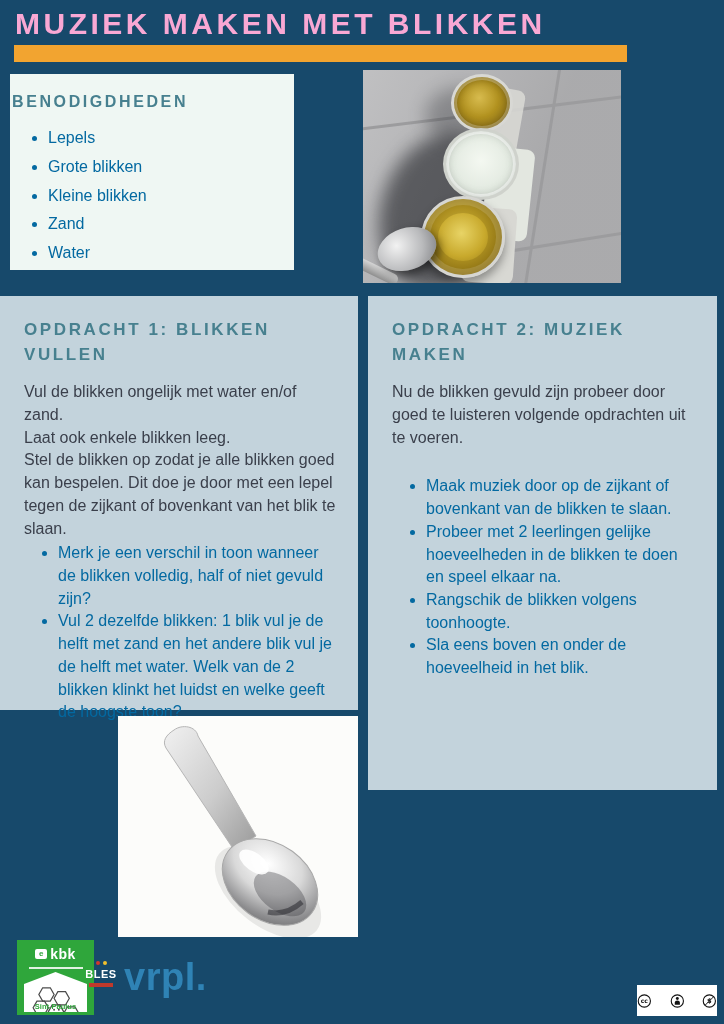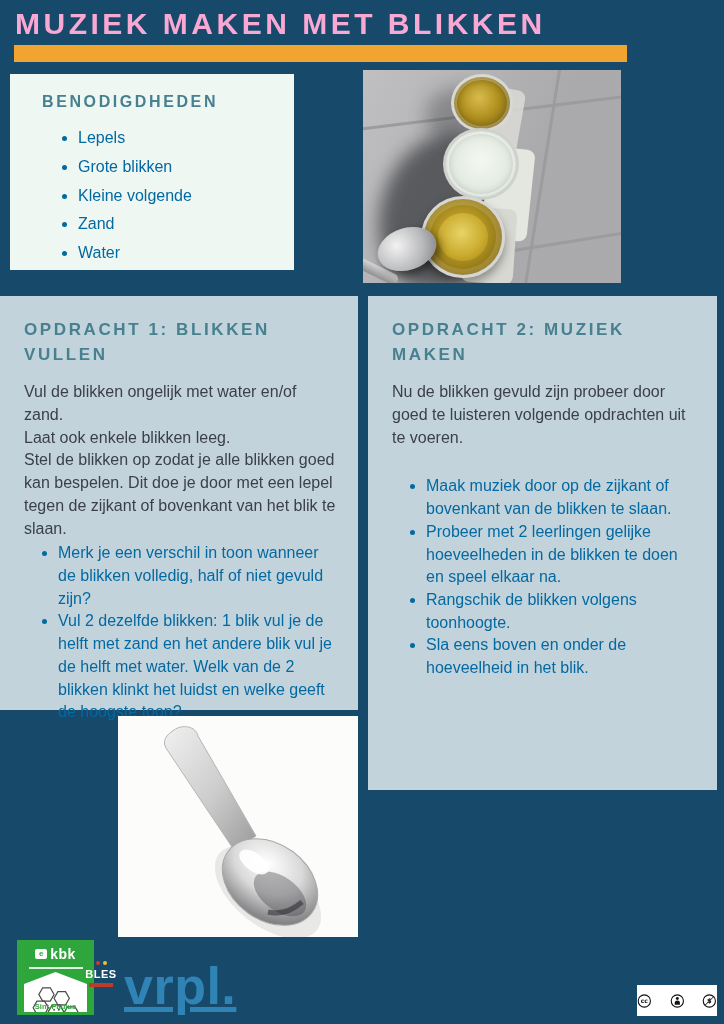--- a/index.html
+++ b/index.html
@@ -19,7 +19,7 @@
 
   
   .card-benodigdheden{position:absolute;left:10px;top:74px;width:284px;height:196px;
-                      background:#EFF7F3;box-sizing:border-box;padding:16px 16px 0 32px;}
+                      background:#EFF7F3;box-sizing:border-box;padding:16px 16px 0 2px;}
   .card-benodigdheden h2{font-size:16px;}
   .card-benodigdheden li{margin-bottom:6px;}
 

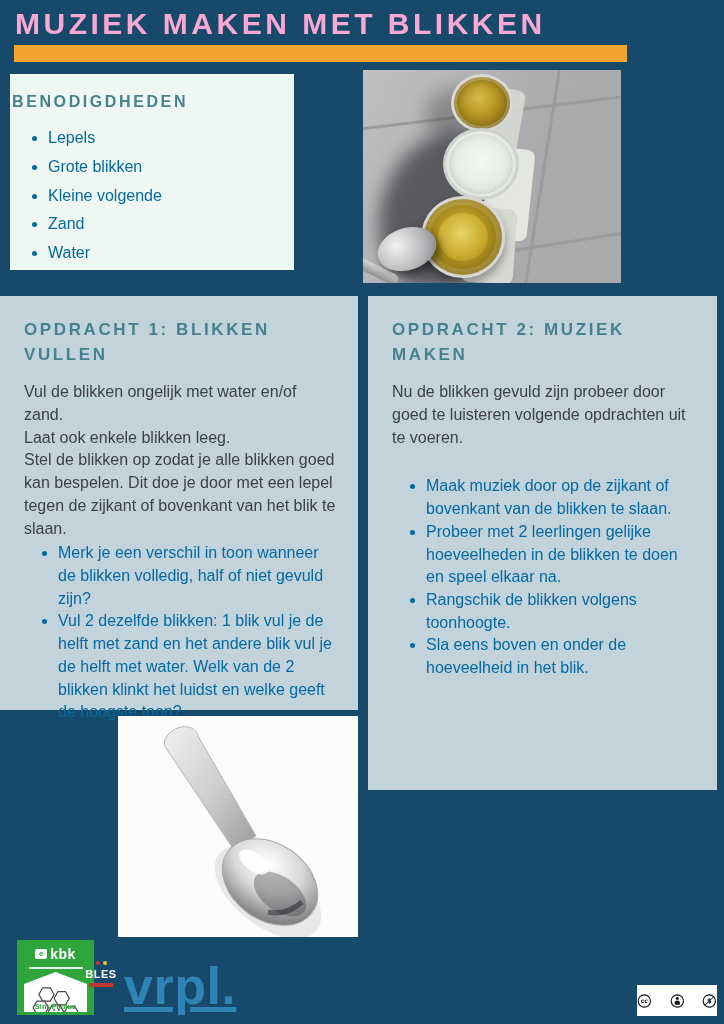--- a/index.html
+++ b/index.html
@@ -112,7 +112,7 @@
     <ul>
       <li>Lepels</li>
       <li>Grote blikken</li>
-      <li>Kleine volgende</li>
+      <li>Kleine blikken</li>
       <li>Zand</li>
       <li>Water</li>
     </ul>

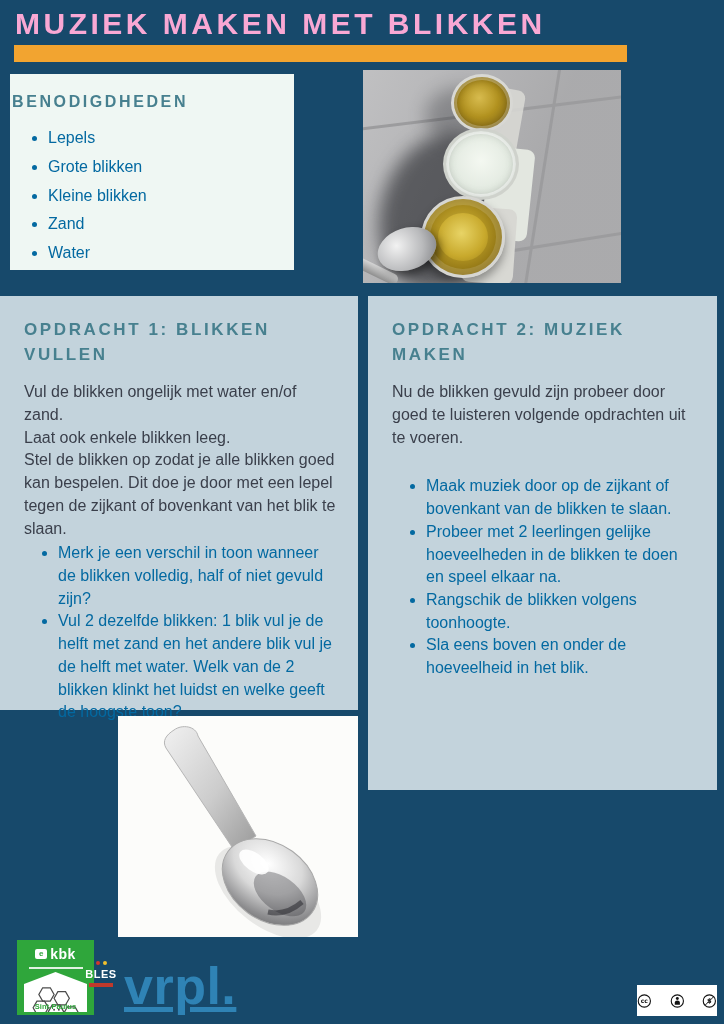--- a/index.html
+++ b/index.html
@@ -89,7 +89,7 @@
   .bles-text{color:#ffffff;font-weight:700;font-size:11px;letter-spacing:.5px;line-height:16px;}
   .bles-bar{width:24px;height:4px;background:#c0392b;margin:1px auto 0 auto;}
 
-  .logo-vrpl{position:absolute;left:124px;top:956px;color:#2F83B5;font-size:52px;font-weight:700;letter-spacing:.5px;text-decoration:underline;}
+  .logo-vrpl{position:absolute;left:124px;top:956px;color:#2F83B5;font-size:38px;font-weight:700;letter-spacing:.5px;}
 
   .logo-wvl{position:absolute;left:204px;top:957px;width:94px;height:49px;background:#ffffff;}
   .wvl-flag{position:absolute;right:3px;top:2px;}

